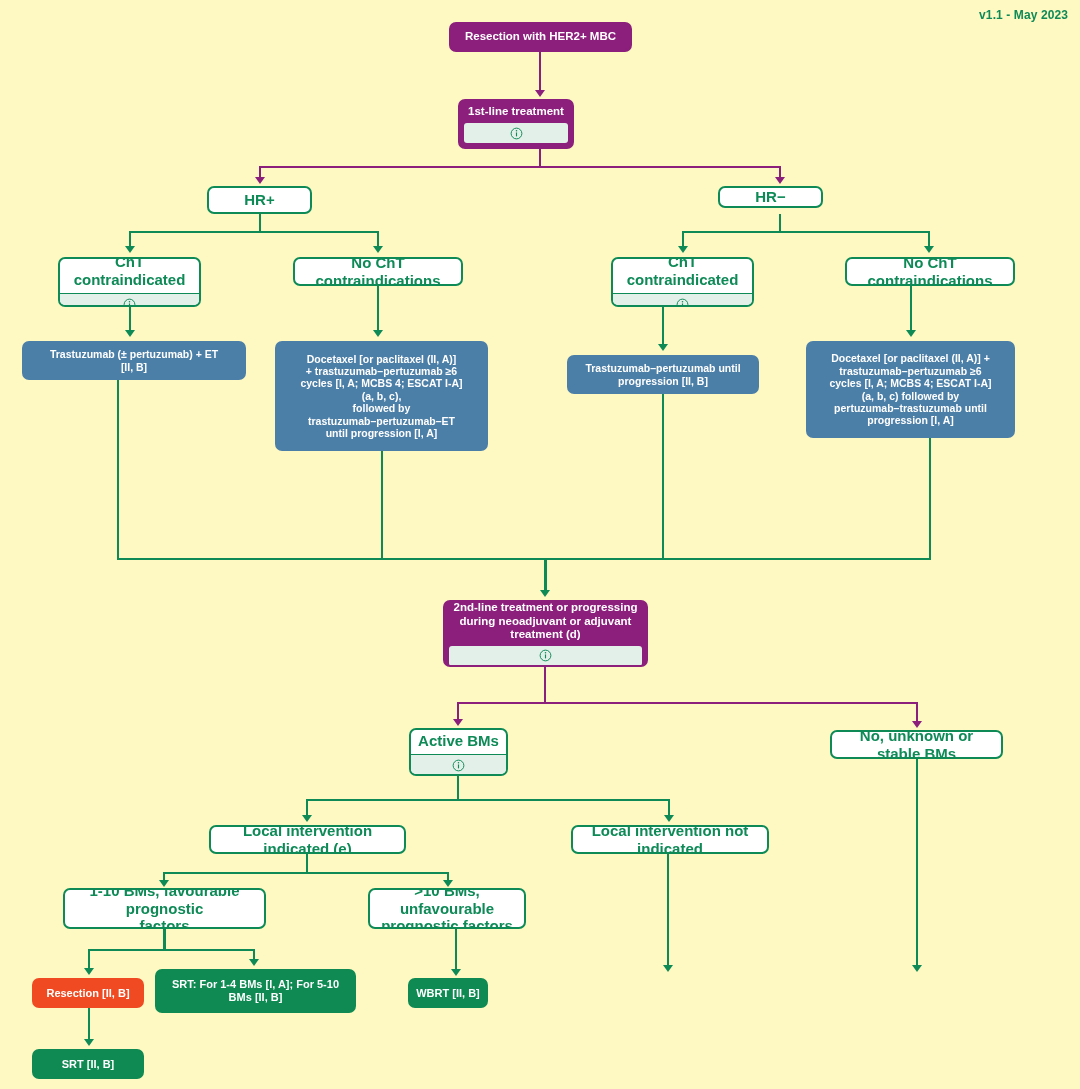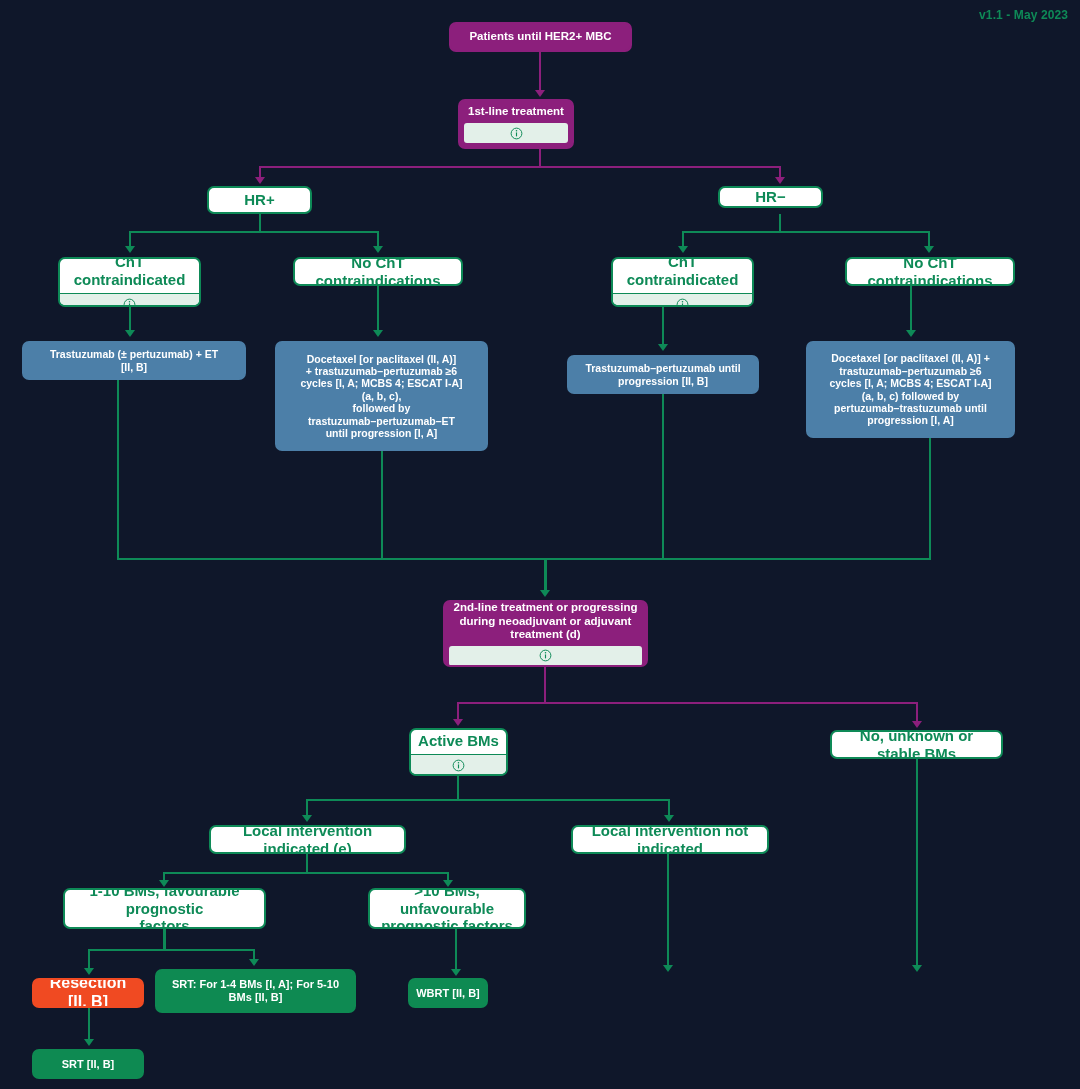--- a/index.html
+++ b/index.html
@@ -16,7 +16,7 @@
     position: relative;
     width: 1080px;
     height: 1089px;
-    background: #0f172a;
+    background: #fef9c3;
     overflow: hidden;
   }
   

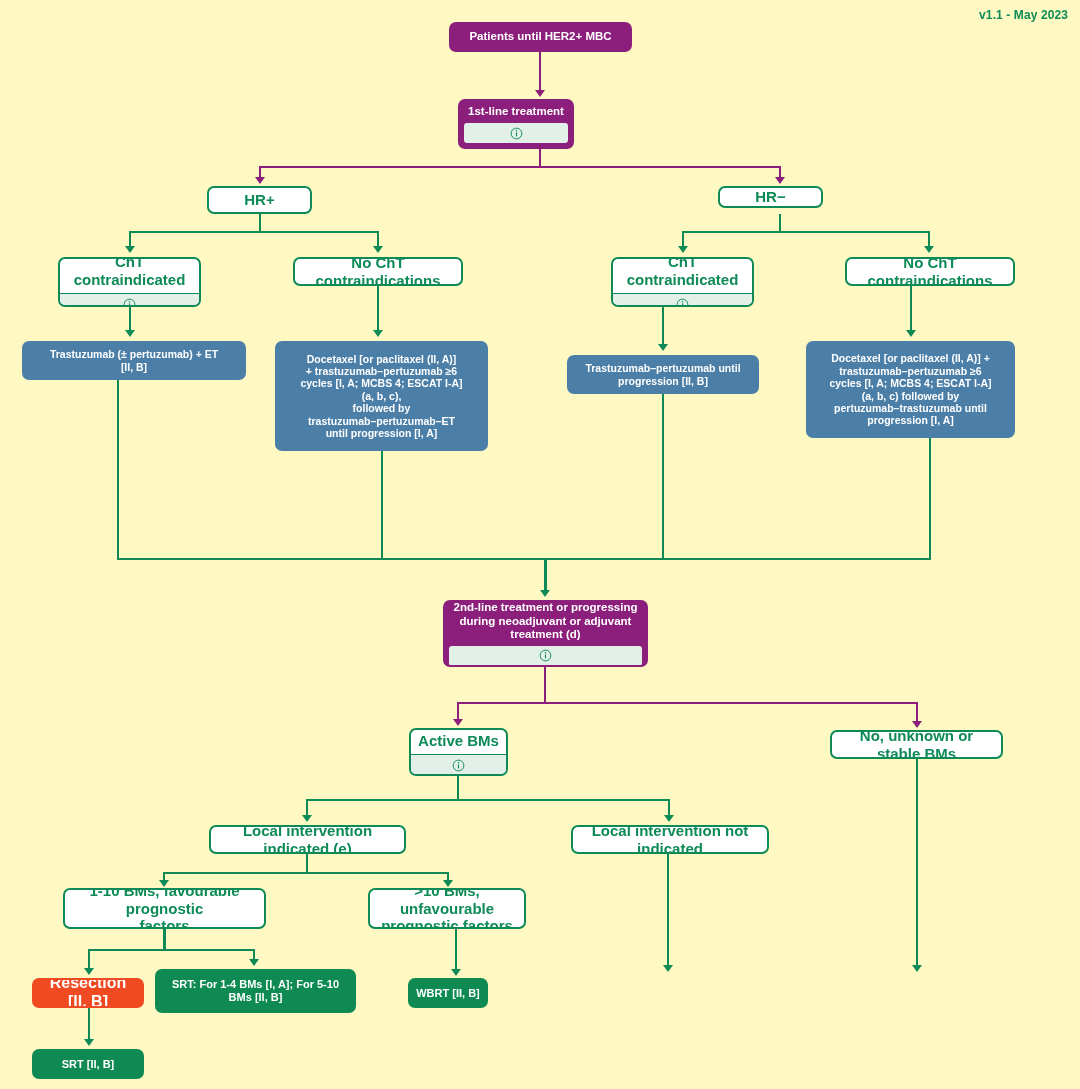--- a/index.html
+++ b/index.html
@@ -128,7 +128,7 @@
   <div id="version">v1.1 - May 2023</div>
 
   <div class="node n-purple" style="left:449px; top:22px; width:183px; height:30px;">
-    <div class="txt">Patients until HER2+ MBC</div>
+    <div class="txt">Resection with HER2+ MBC</div>
   </div>
 
   <div class="node n-purple" style="left:458px; top:99px; width:116px; height:50px;">

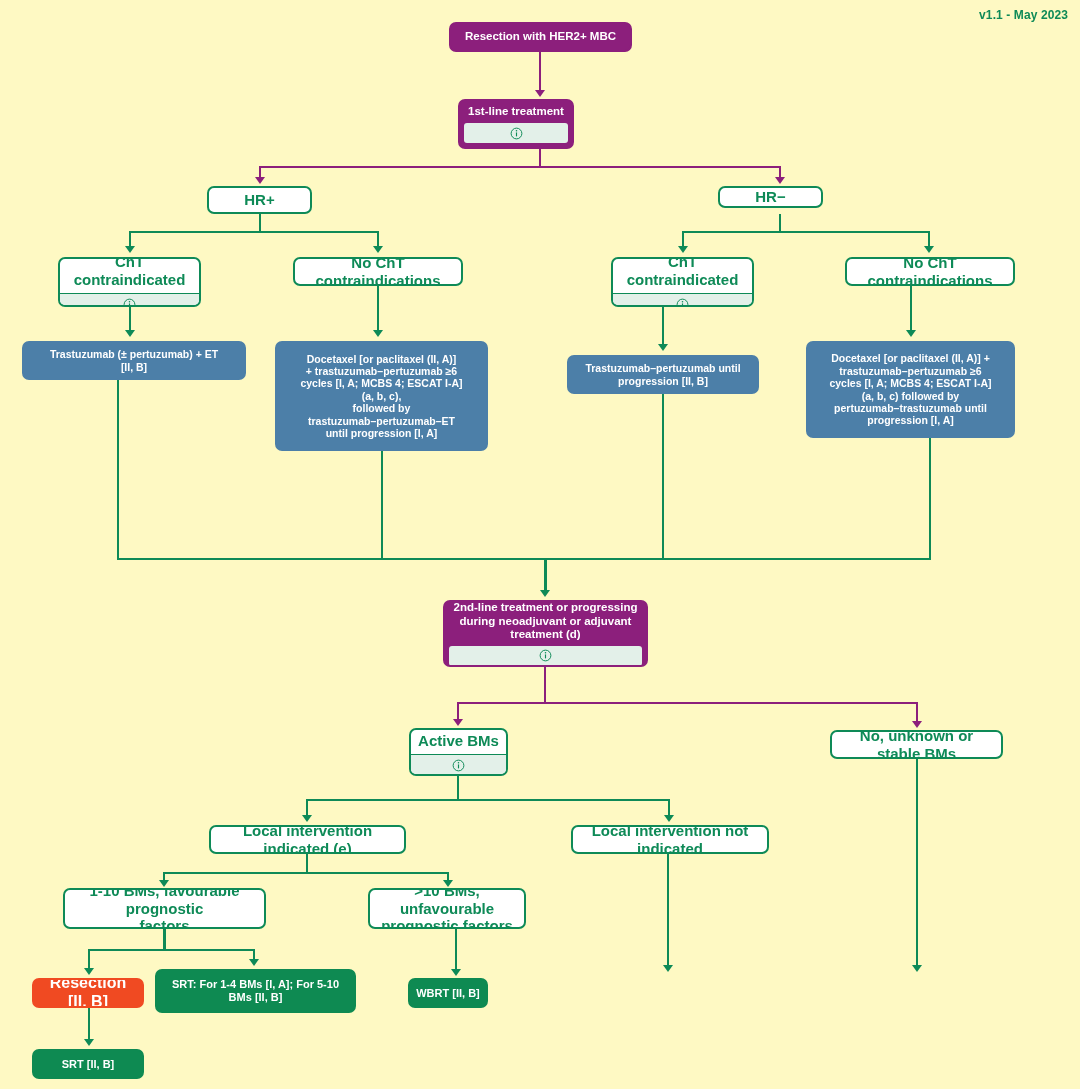--- a/index.html
+++ b/index.html
@@ -74,7 +74,7 @@
     background: #F04A22;
     color: #ffffff;
     border: 2px solid #F04A22;
-    font-size: 16px;
+    font-size: 11px;
   }
   
   .infobar {

